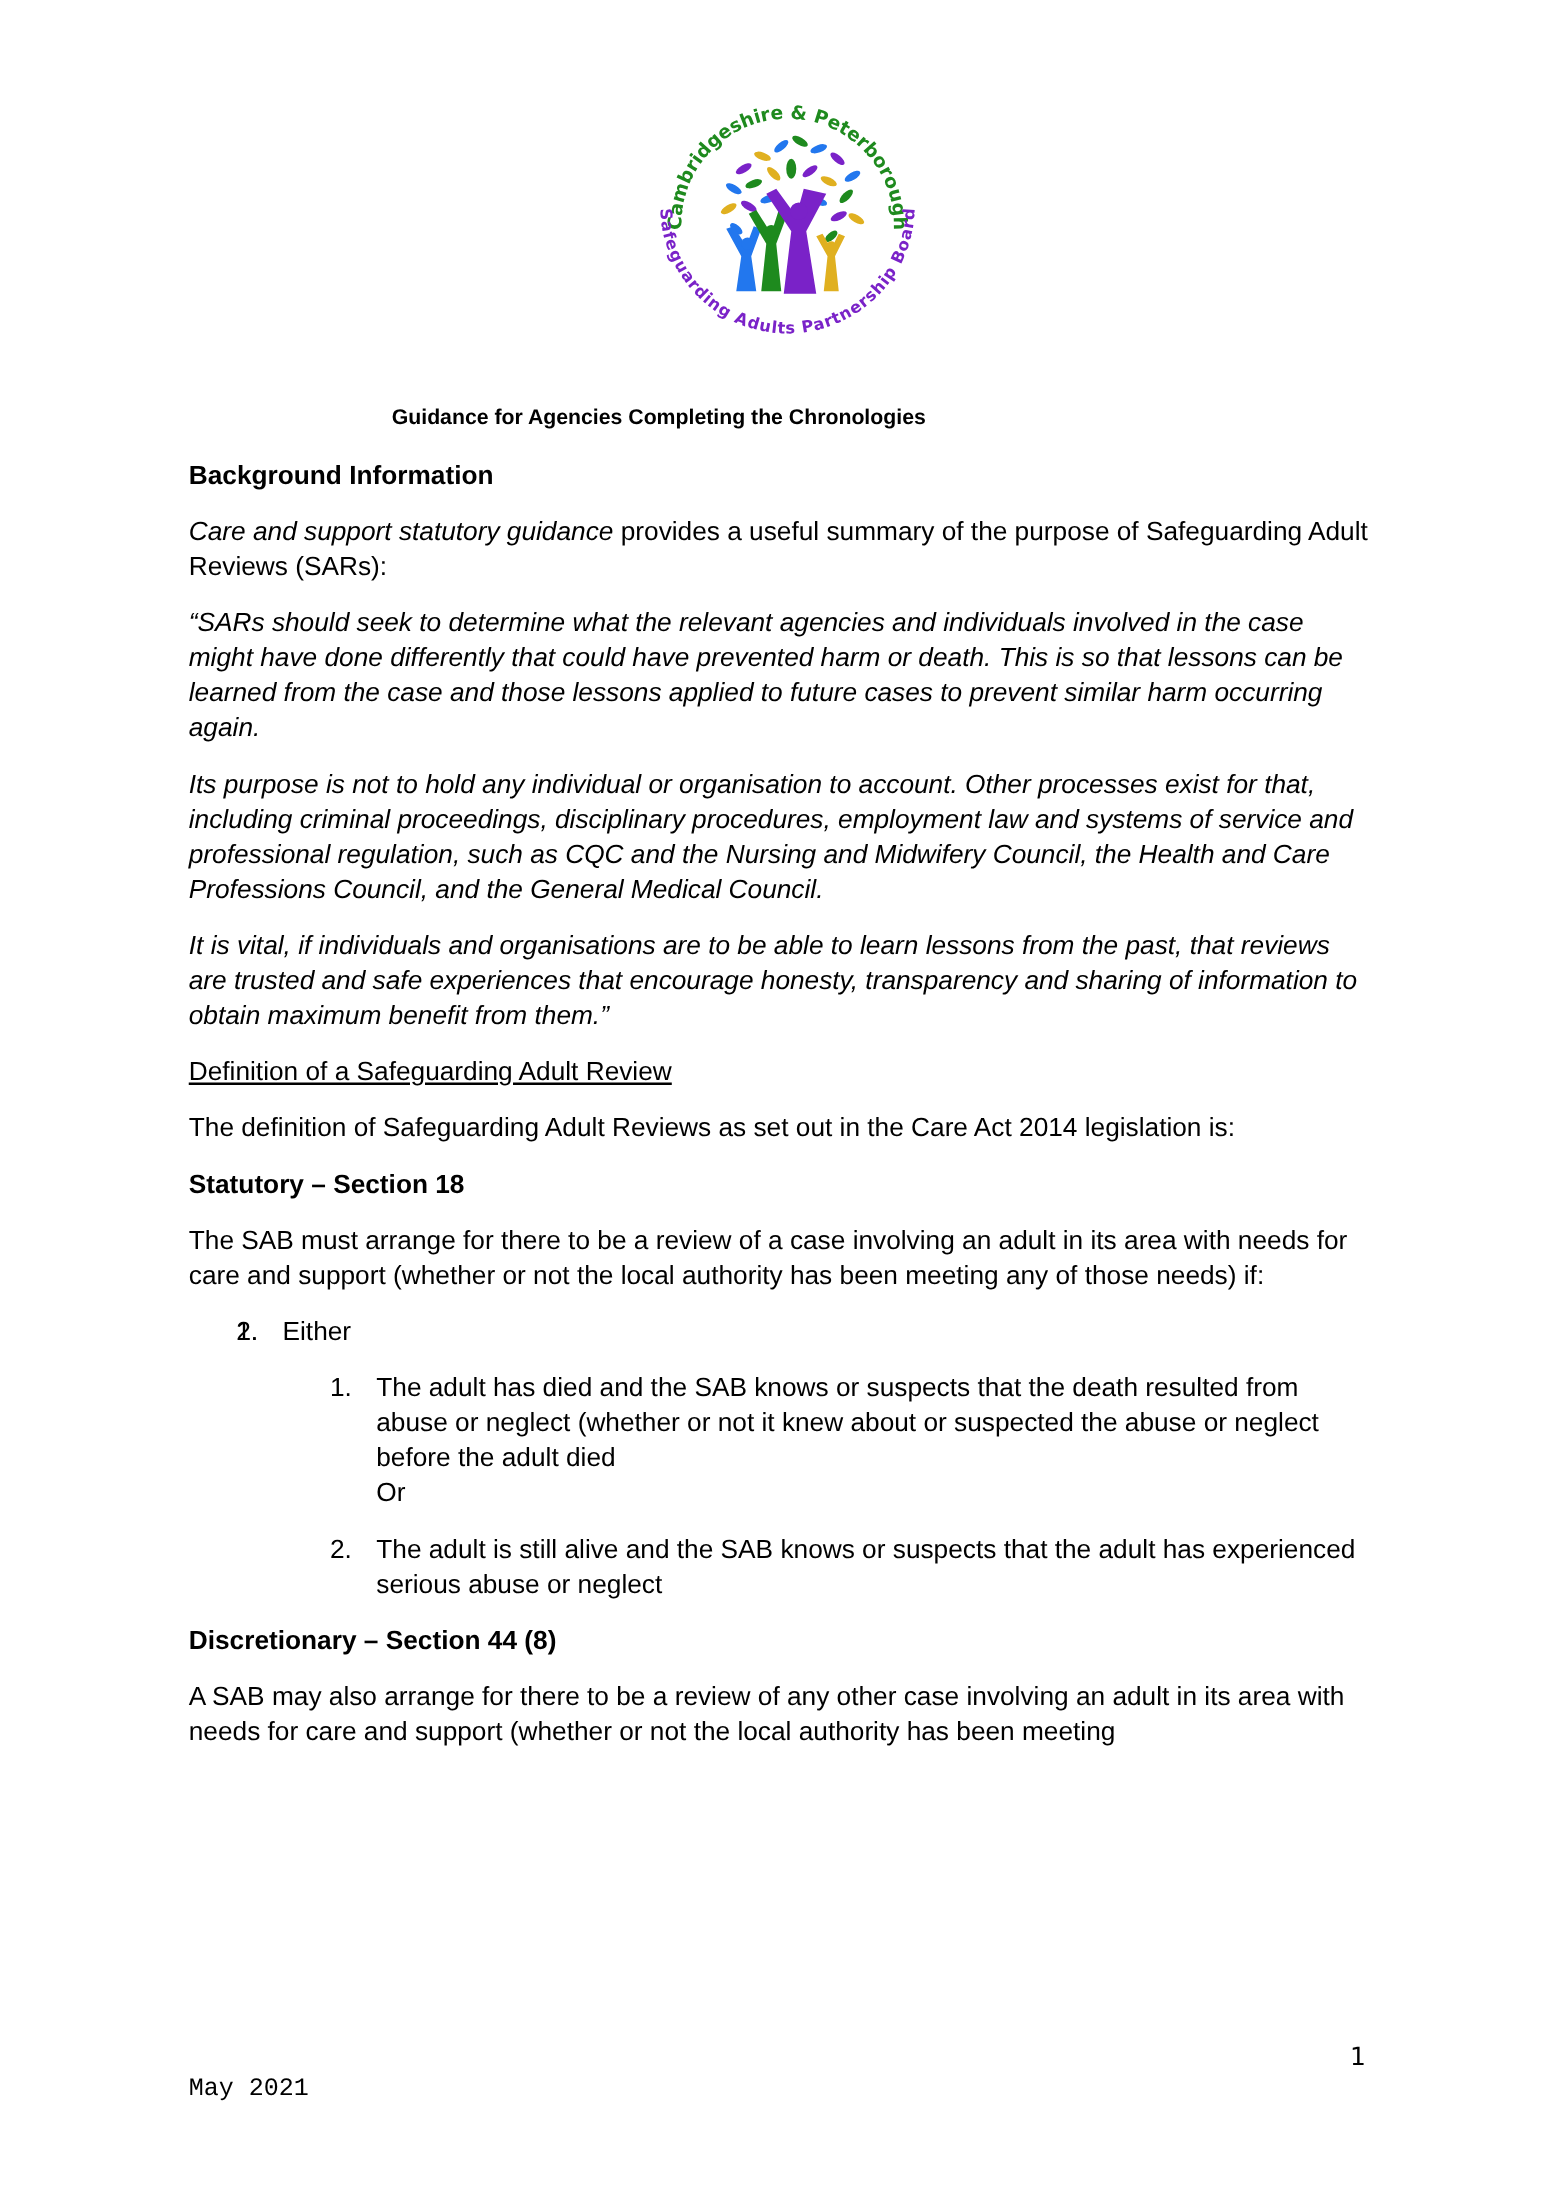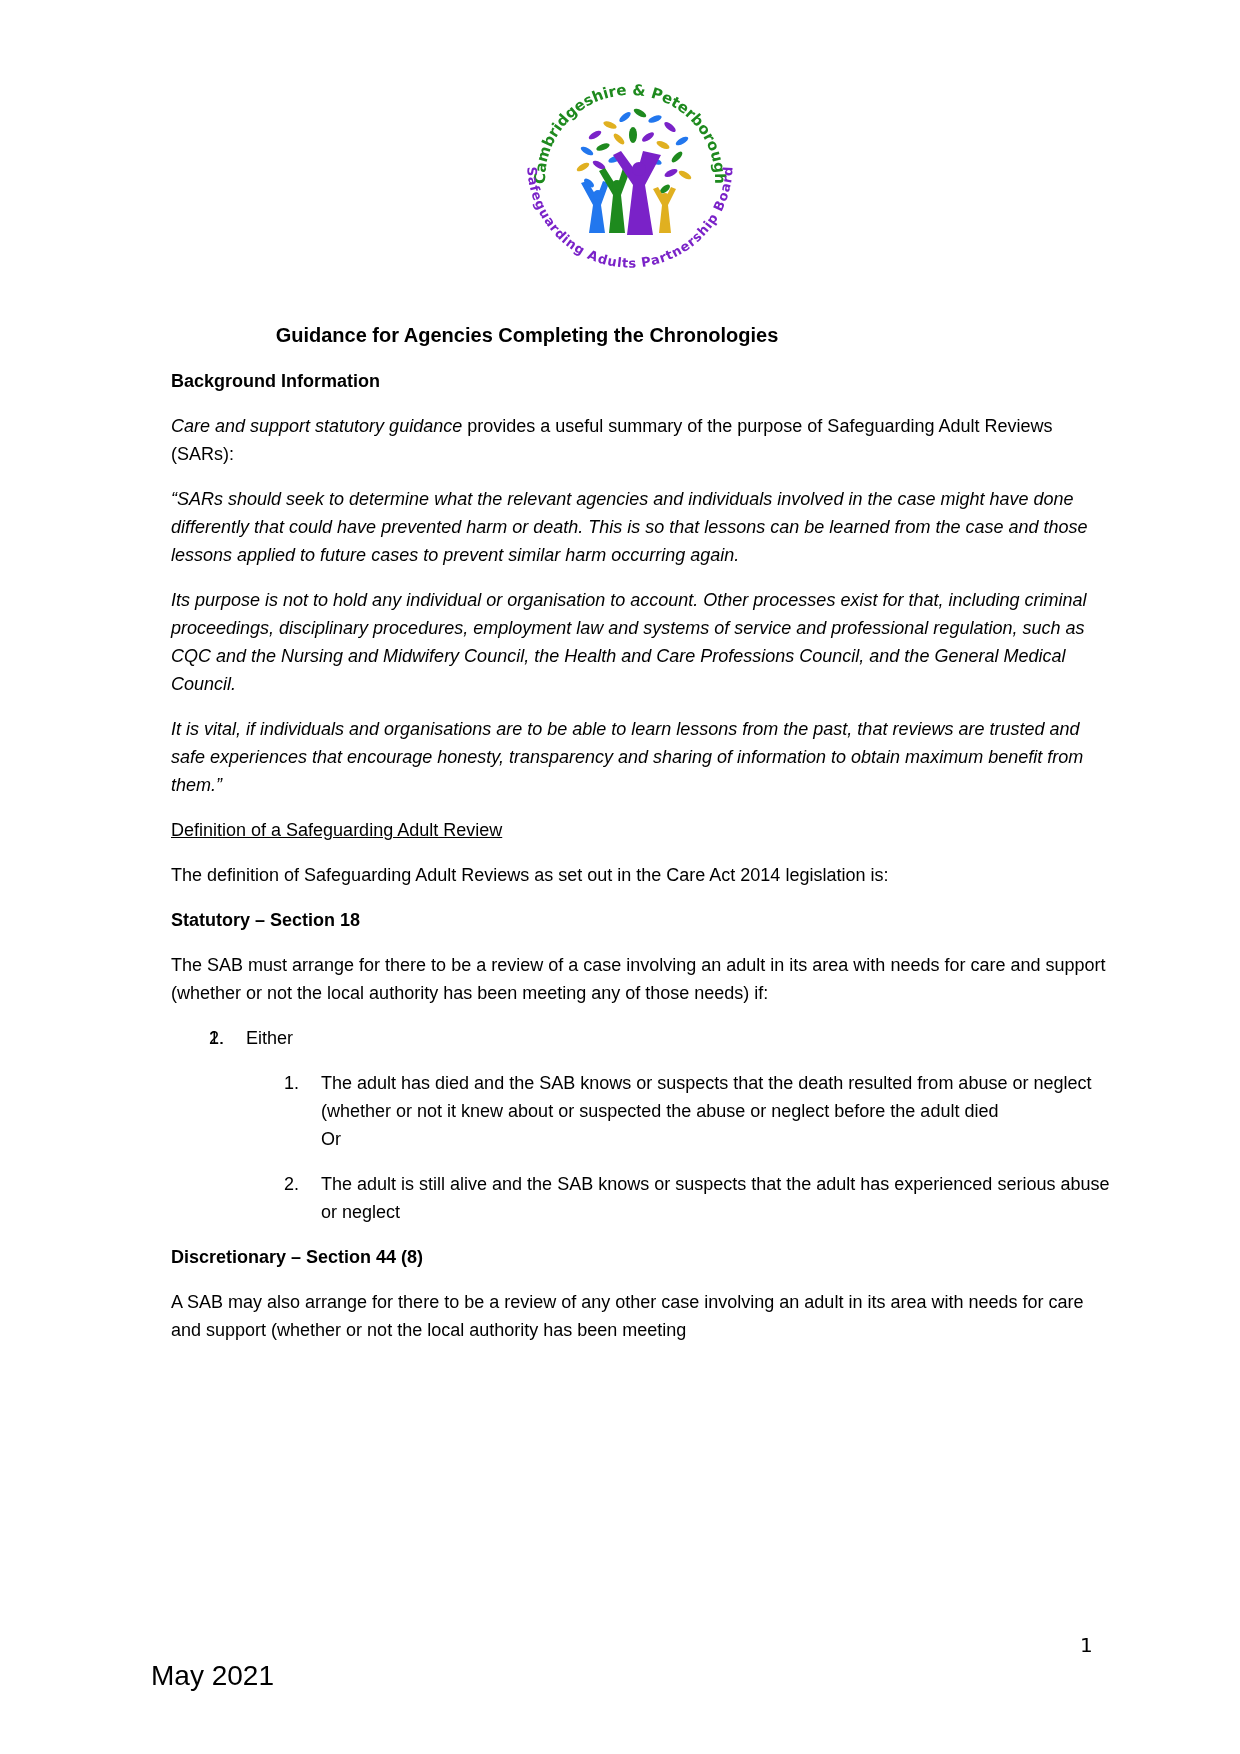--- a/index.html
+++ b/index.html
@@ -7,7 +7,7 @@
            font-family: "Liberation Sans", sans-serif; color: #000; }
     .logo { position: absolute; left: 515px; top: 55px; width: 230px; height: 230px; }
     .page-title { position: absolute; left: 0; width: 1054px; top: 324px; text-align: center;
-                  font-weight: bold; font-size: 20px; }
+                  font-weight: bold; font-size: 17px; }
     .content { position: absolute; left: 151px; width: 945px; top: 367px;
                font-size: 18px; line-height: 28px; margin-left: 20px; }
     .content p { margin: 0 0 17px 0; }

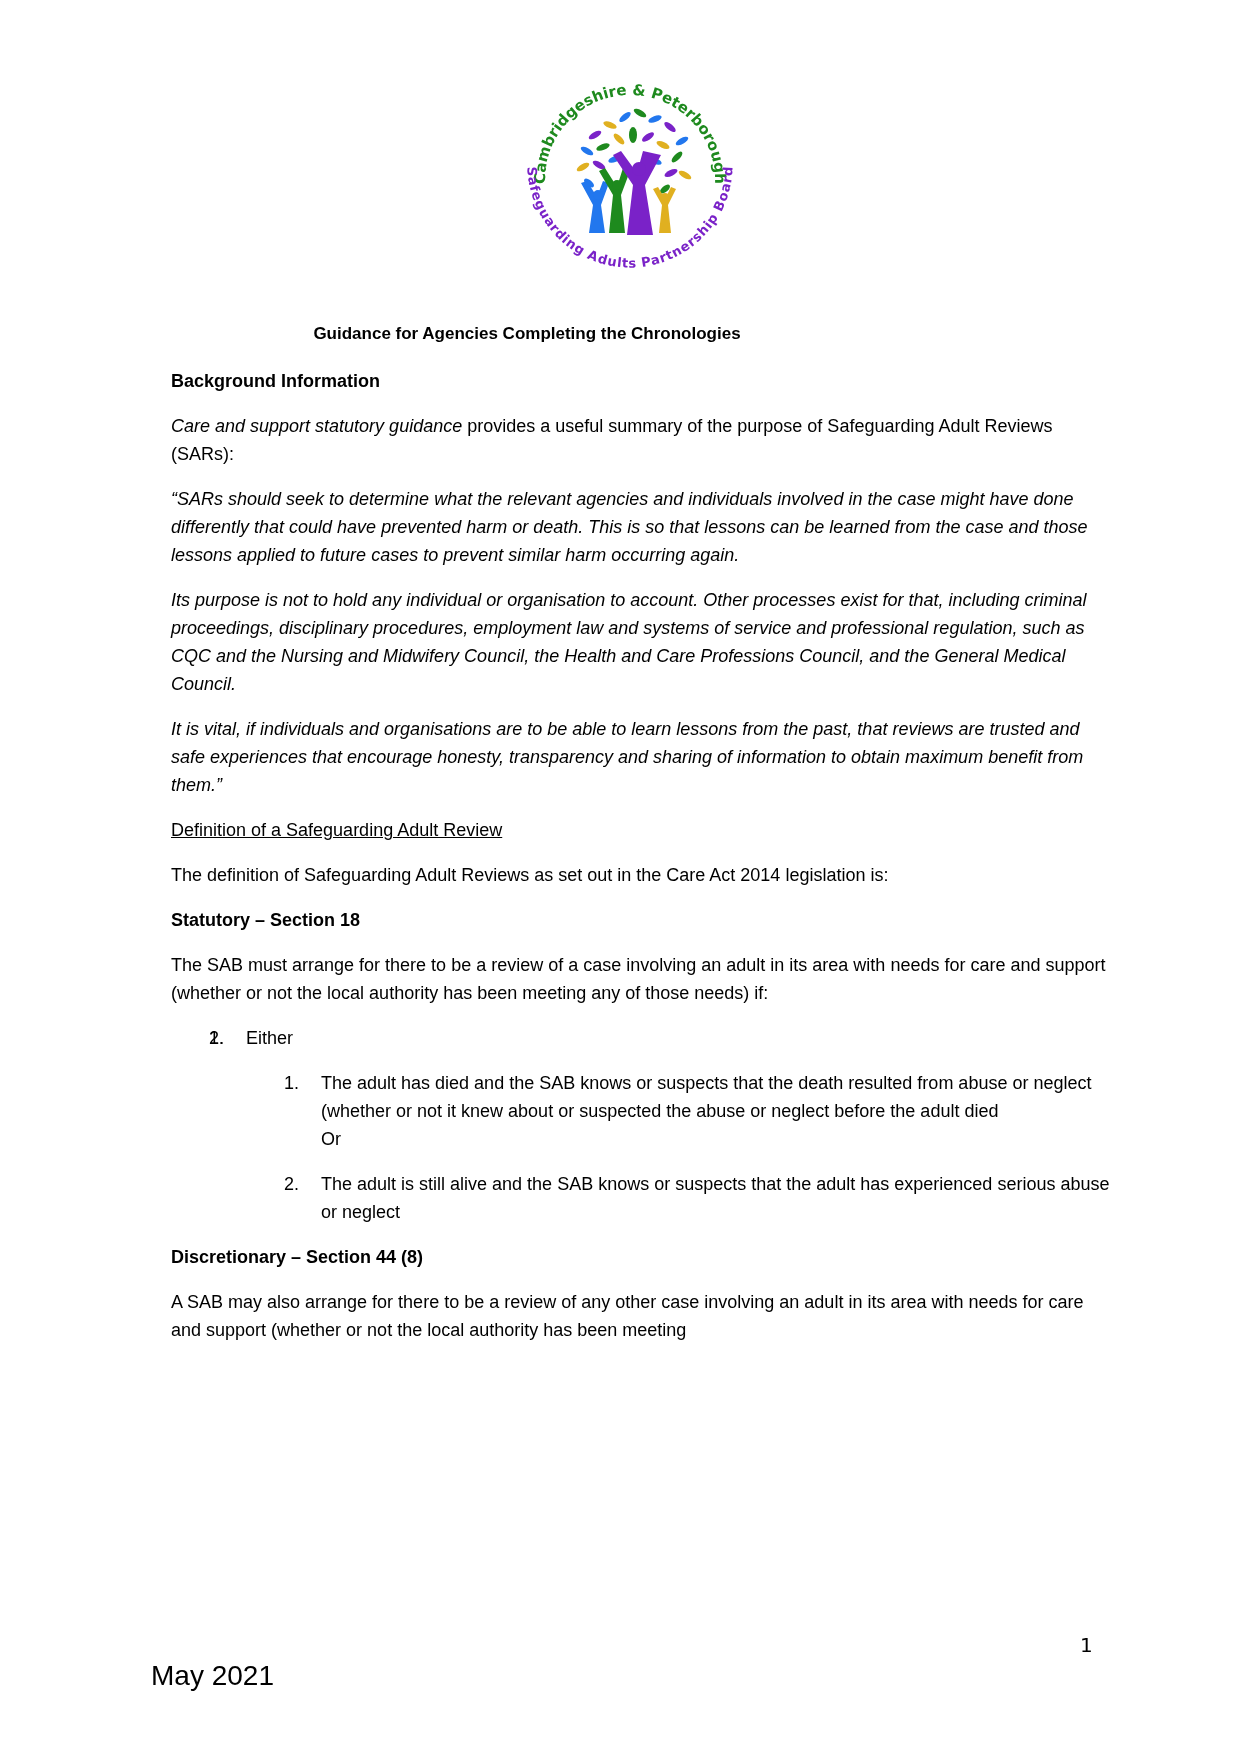--- a/index.html
+++ b/index.html
@@ -9,7 +9,7 @@
     .page-title { position: absolute; left: 0; width: 1054px; top: 324px; text-align: center;
                   font-weight: bold; font-size: 17px; }
     .content { position: absolute; left: 151px; width: 945px; top: 367px;
-               font-size: 18px; line-height: 28px; margin-left: 20px; }
+               font-size: 21px; line-height: 28px; }
     .content p { margin: 0 0 17px 0; }
     .h-bold { font-weight: bold; }
     .h-under { text-decoration: underline; }

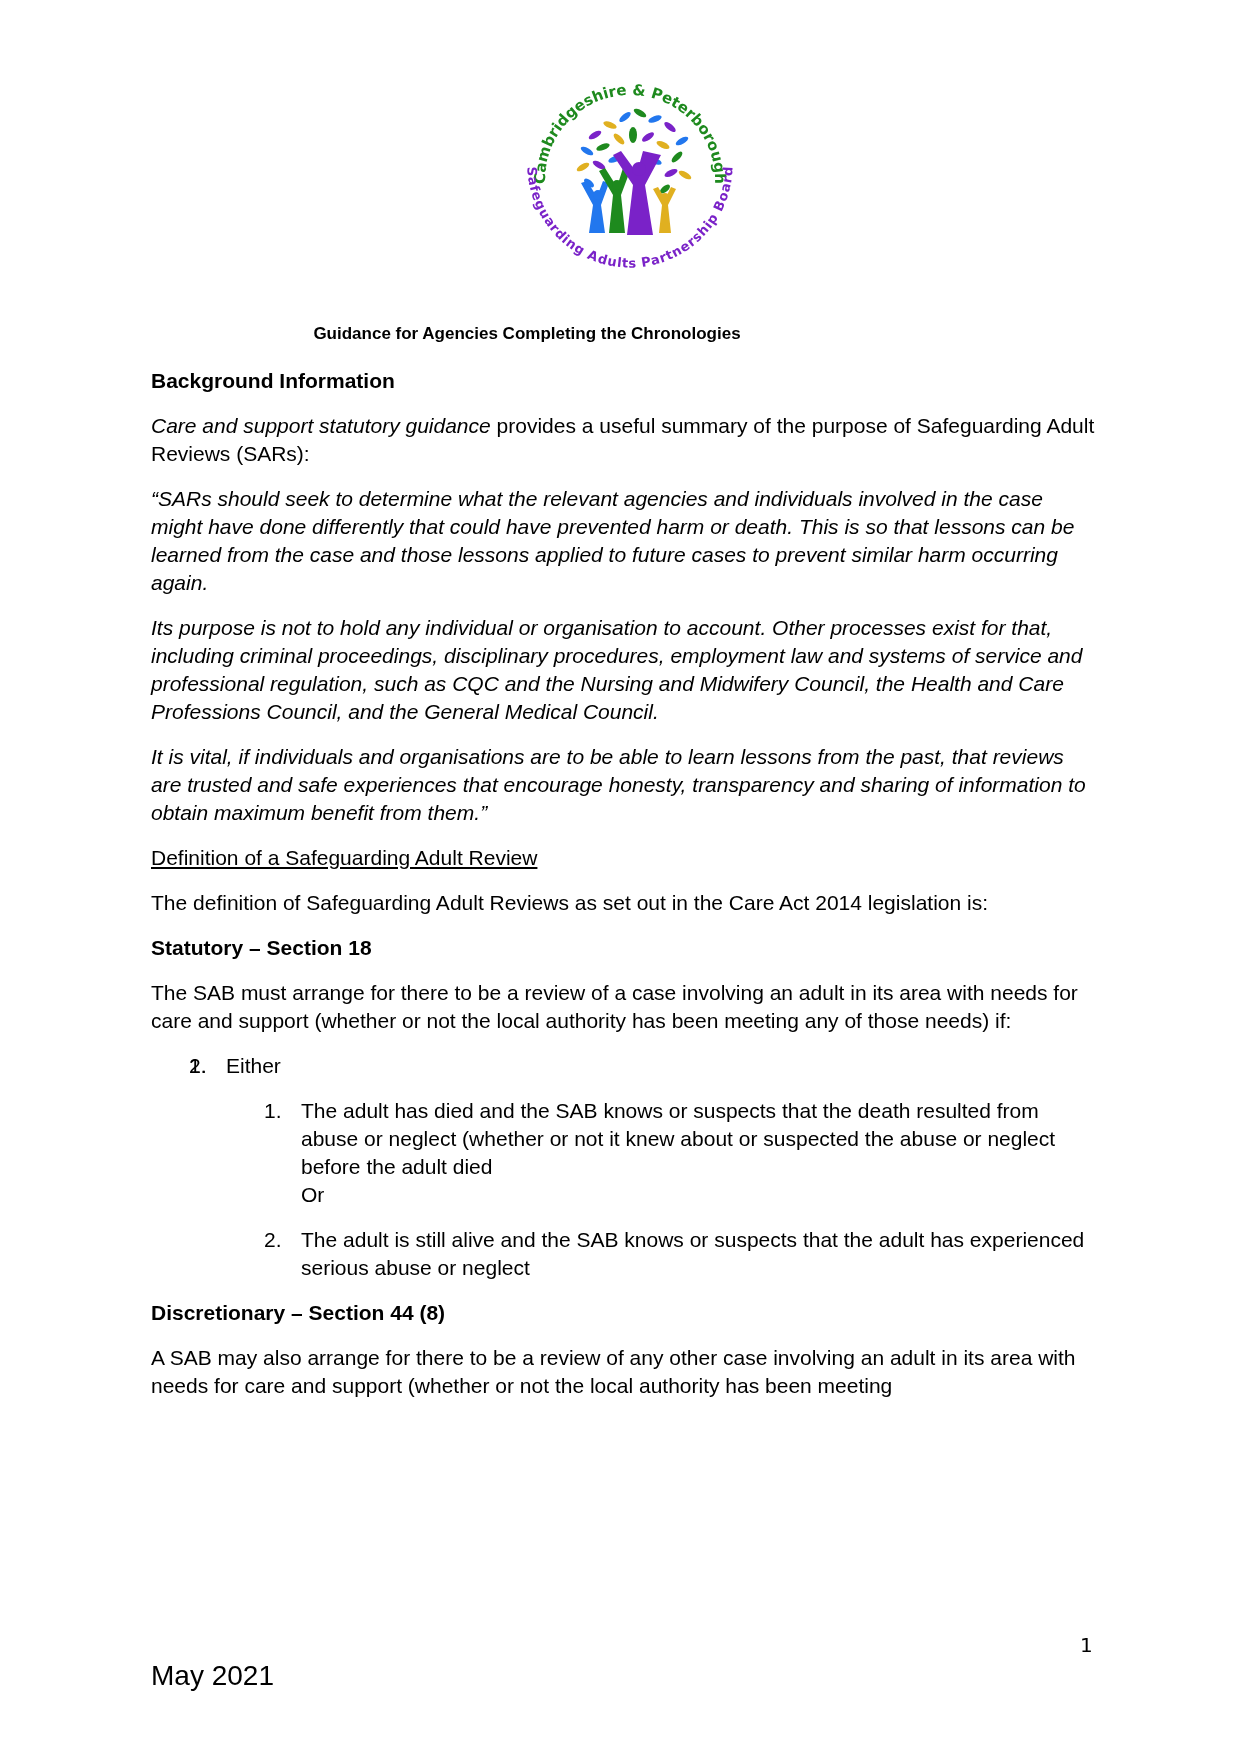--- a/index.html
+++ b/index.html
@@ -23,8 +23,8 @@
     .l2 .num { left: 113px; }
     .footer-page { position: absolute; left: 1080px; top: 1633px; font-size: 20px;
                    font-family: "DejaVu Sans", sans-serif; }
-    .footer-date { position: absolute; left: 151px; top: 1660px; font-size: 28px;
-                   font-family: Liberation Sans, sans-serif; }
+    .footer-date { position: absolute; left: 151px; top: 1660px; font-size: 20px;
+                   font-family: Liberation Mono, monospace; }
   </style>
 </head>
 <body>

